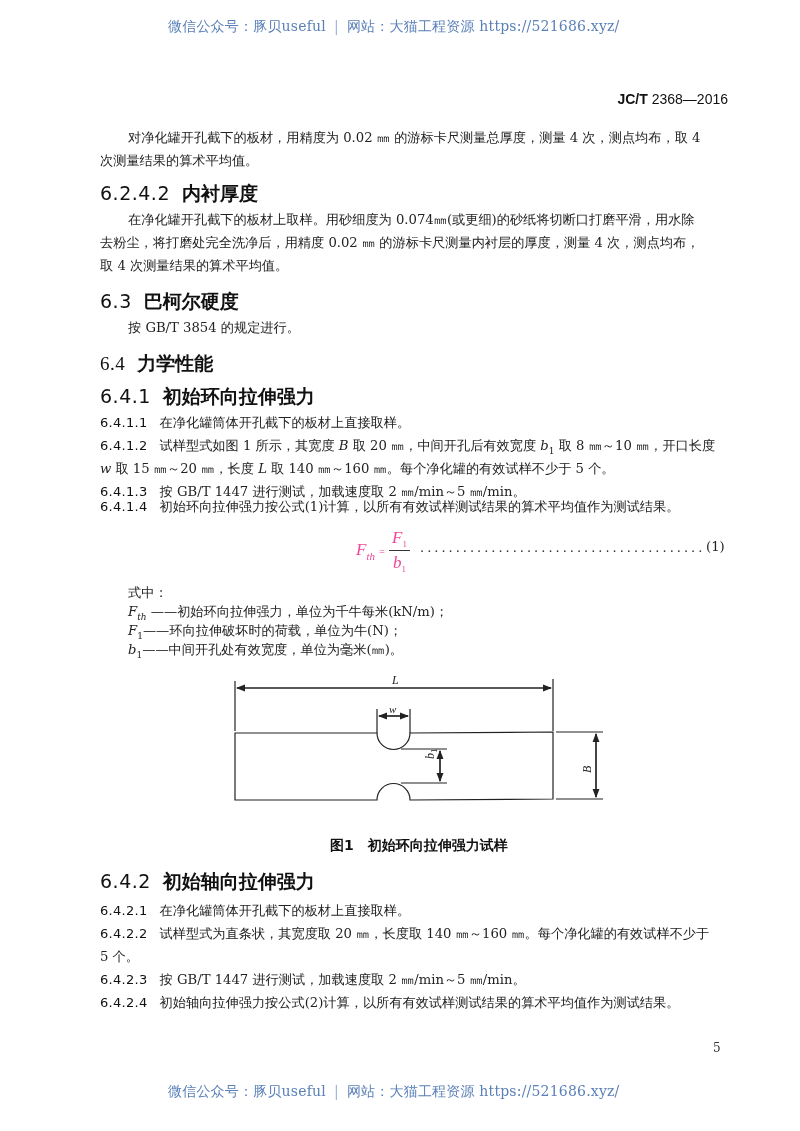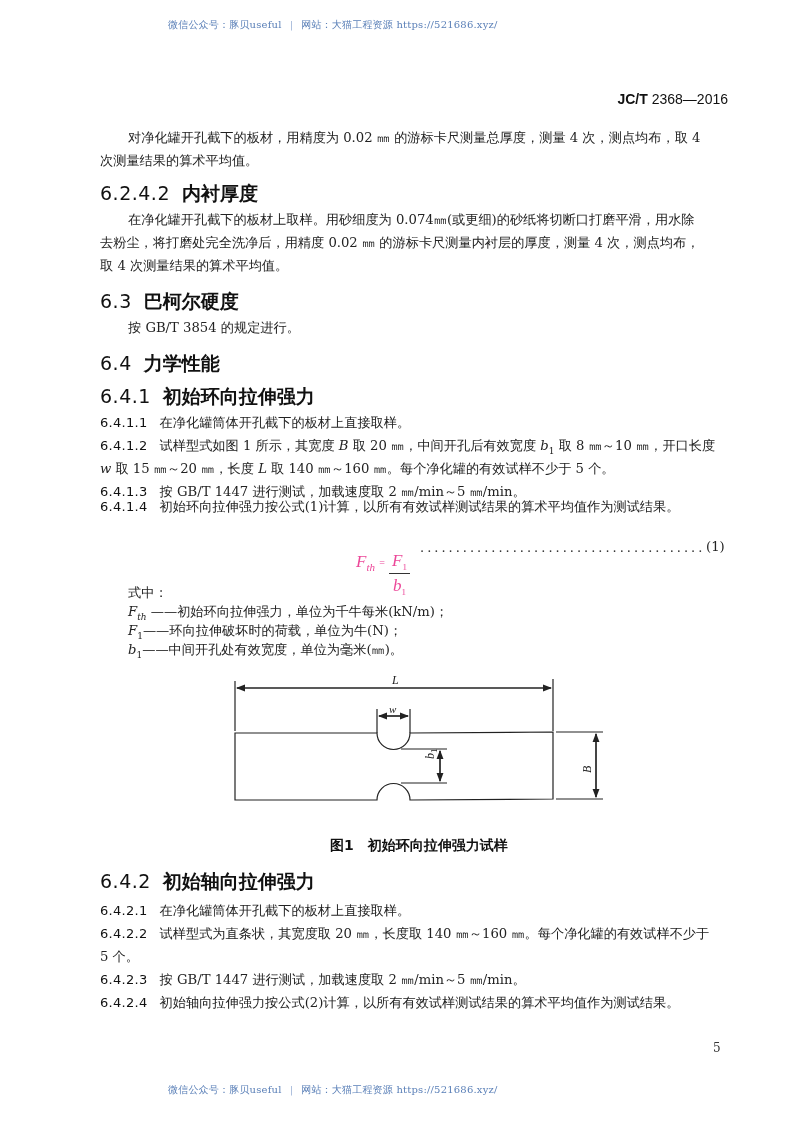--- a/index.html
+++ b/index.html
@@ -6,7 +6,7 @@
   body { width:800px; height:1131px; position:relative; overflow:hidden;
          font-family:"DejaVu Serif", "Liberation Serif", serif; color:#222; }
   .abs { position:absolute; white-space:nowrap; }
-  .watermark { font-size:10px; color:#5b80b8; letter-spacing:0.2px; }
+  .watermark { font-size:14px; color:#5b80b8; letter-spacing:0.2px; }
   .watermark .sep { color:#9bb2d6; margin:0 8px; }
   .std-code { font-family:"Liberation Sans", sans-serif; font-size:14px; color:#111; }
   .std-code b { font-weight:bold; }

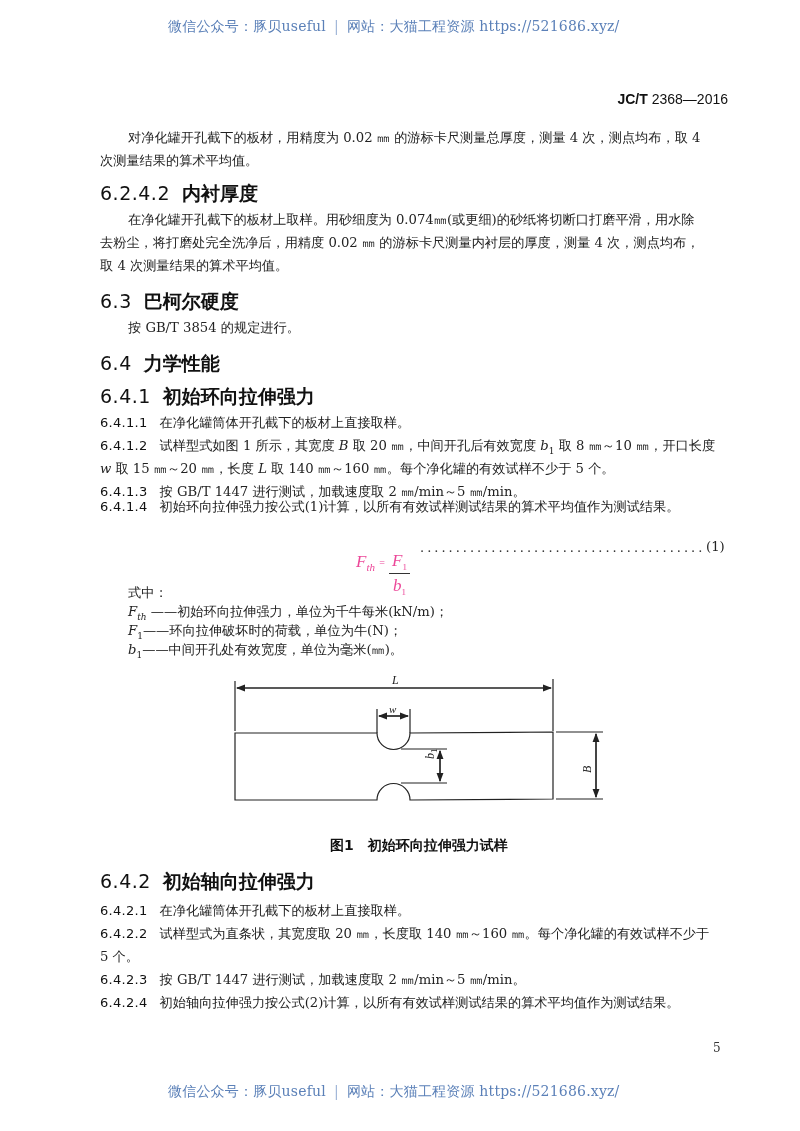--- a/index.html
+++ b/index.html
@@ -51,7 +51,7 @@
 </div>
 <div class="abs body-text" style="left:128px; top:317px;">按 GB/T 3854 的规定进行。</div>
 
-<div class="abs heading" style="left:100px; top:351px;">
+<div class="abs heading" style="left:100px; top:351px;font-family:Liberation Serif, serif;">
   <span class="num">6.4</span><span>力学性能</span>
 </div>
 

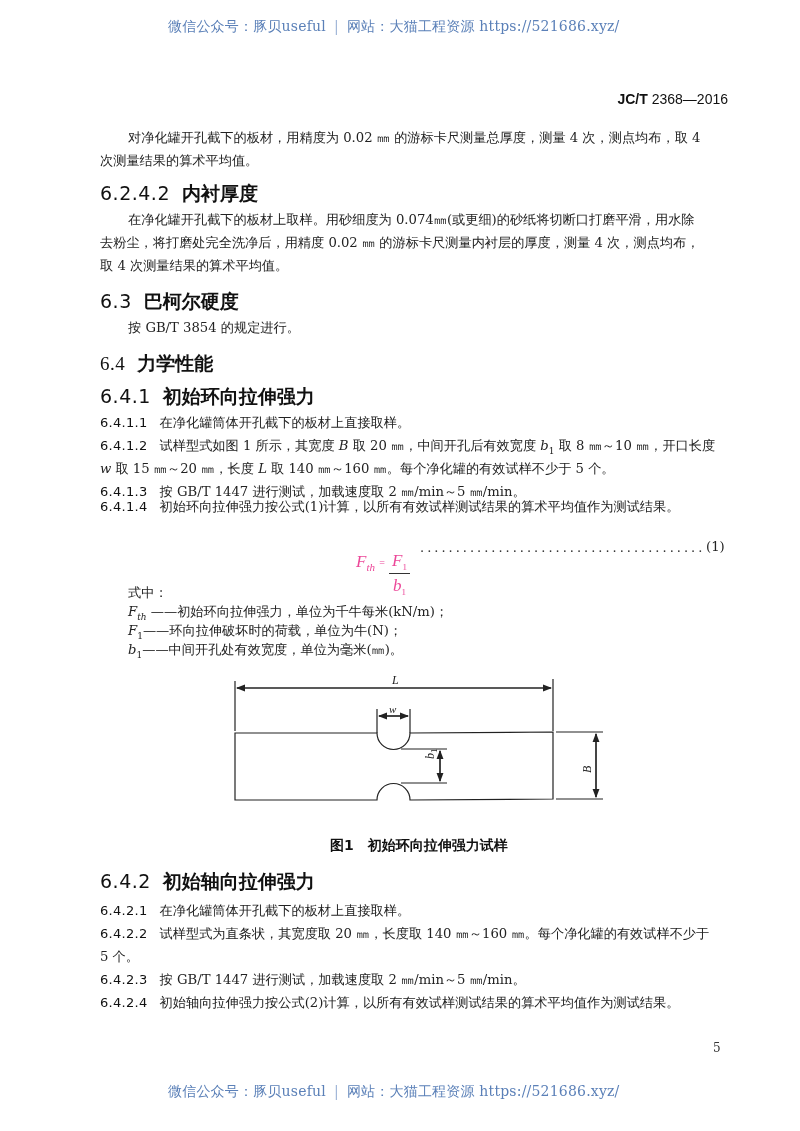--- a/index.html
+++ b/index.html
@@ -18,7 +18,7 @@
   sub { font-size:9px; }
   .formula { font-family:"Liberation Serif", serif; font-size:17px; color:#ec4899; }
   .fraction { display:inline-block; vertical-align:middle; text-align:center; }
-  .fraction .num-part { display:block; border-bottom:1px solid #333; padding:0 3px 1px;margin-top:23px; }
+  .fraction .num-part { display:block; border-bottom:1px solid #333; padding:0 3px 1px; }
   .fraction .den-part { display:block; padding-top:2px; }
   .dots { font-size:13px; letter-spacing:3px; color:#333; }
   .caption { font-family:"DejaVu Sans", "Liberation Sans", sans-serif; font-size:14px; font-weight:bold; color:#111; }

